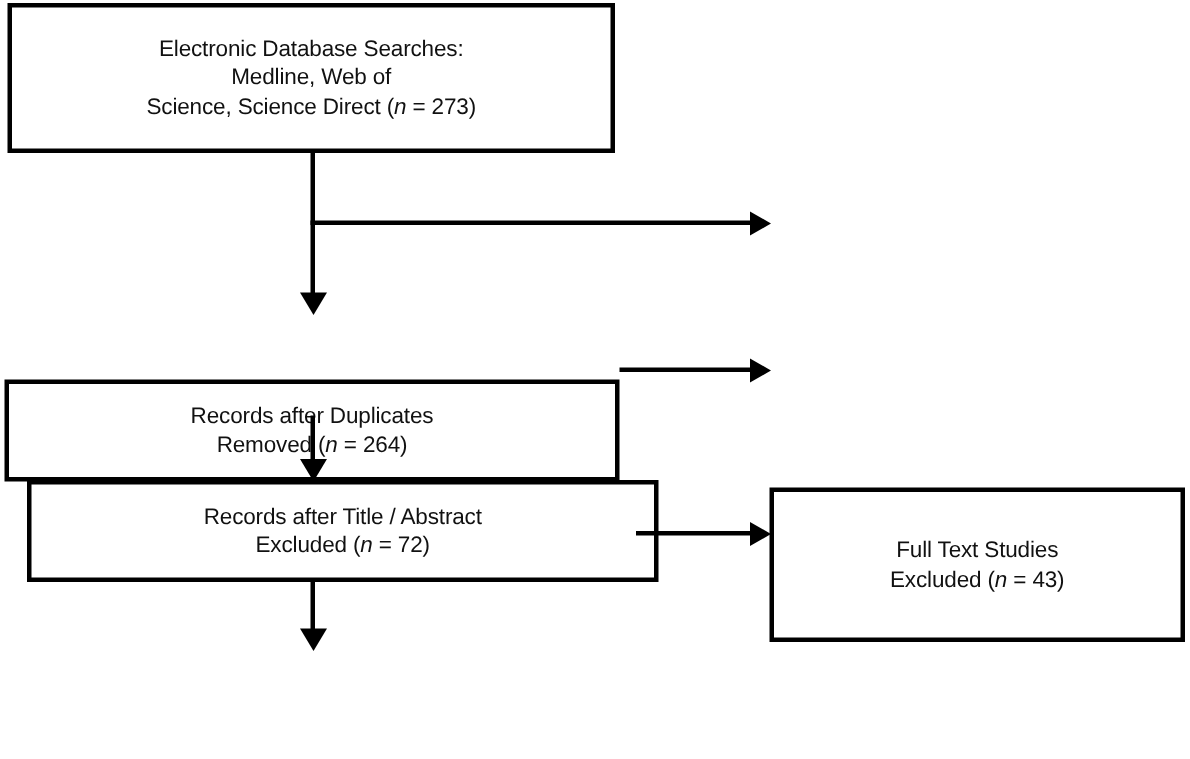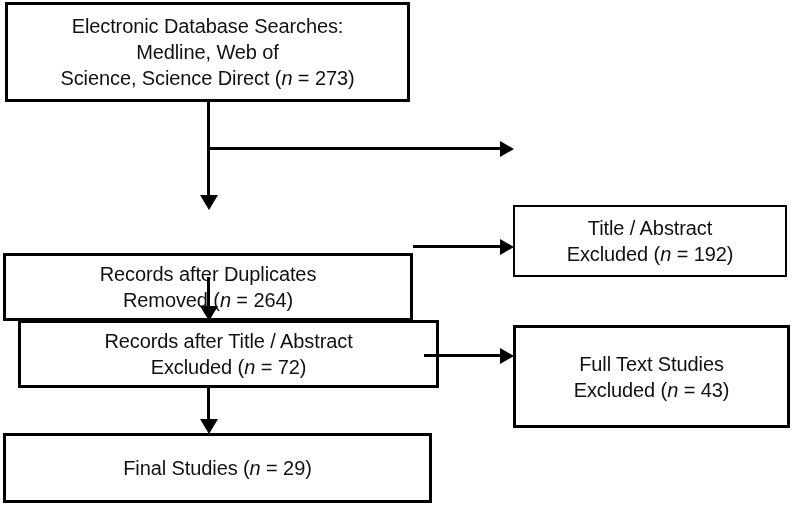--- a/index.html
+++ b/index.html
@@ -27,7 +27,7 @@
     text-align: center;
     color: #111111;
     font-family: "Liberation Sans", sans-serif;
-    font-size: 20px;
+    font-size: 15px;
     line-height: 1.30;
     letter-spacing: -0.1px;
   }

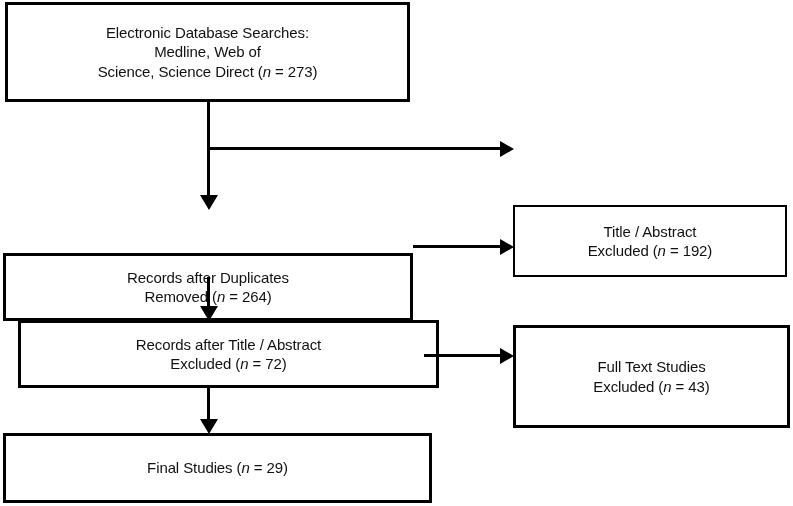--- a/index.html
+++ b/index.html
@@ -99,10 +99,6 @@
   </div>
 
 
-  <div class="flow-box thin-border" style="left:513px; top:205px; width:274px; height:72px;">
-    <span class="box-text">Title / Abstract
-Excluded (<span class="ital">n</span> = 192)</span>
-  </div>
 
   <div class="flow-box" style="left:513px; top:325px; width:277px; height:103px;align-items:center;">
     <span class="box-text">Full Text Studies

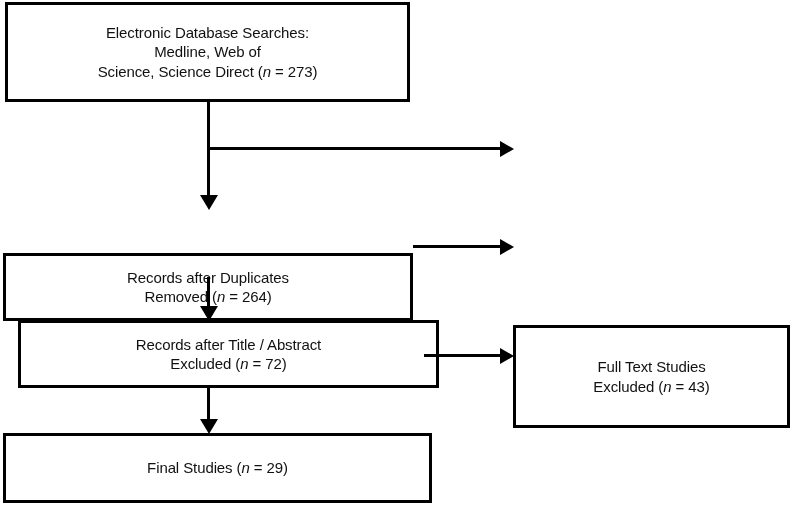--- a/index.html
+++ b/index.html
@@ -94,9 +94,6 @@
 Excluded (<span class="ital">n</span> = 72)</span>
   </div>
 
-  <div class="flow-box" style="left:3px; top:433px; width:429px; height:70px;">
-    <span class="box-text">Final Studies (<span class="ital">n</span> = 29)</span>
-  </div>
 
 
 

